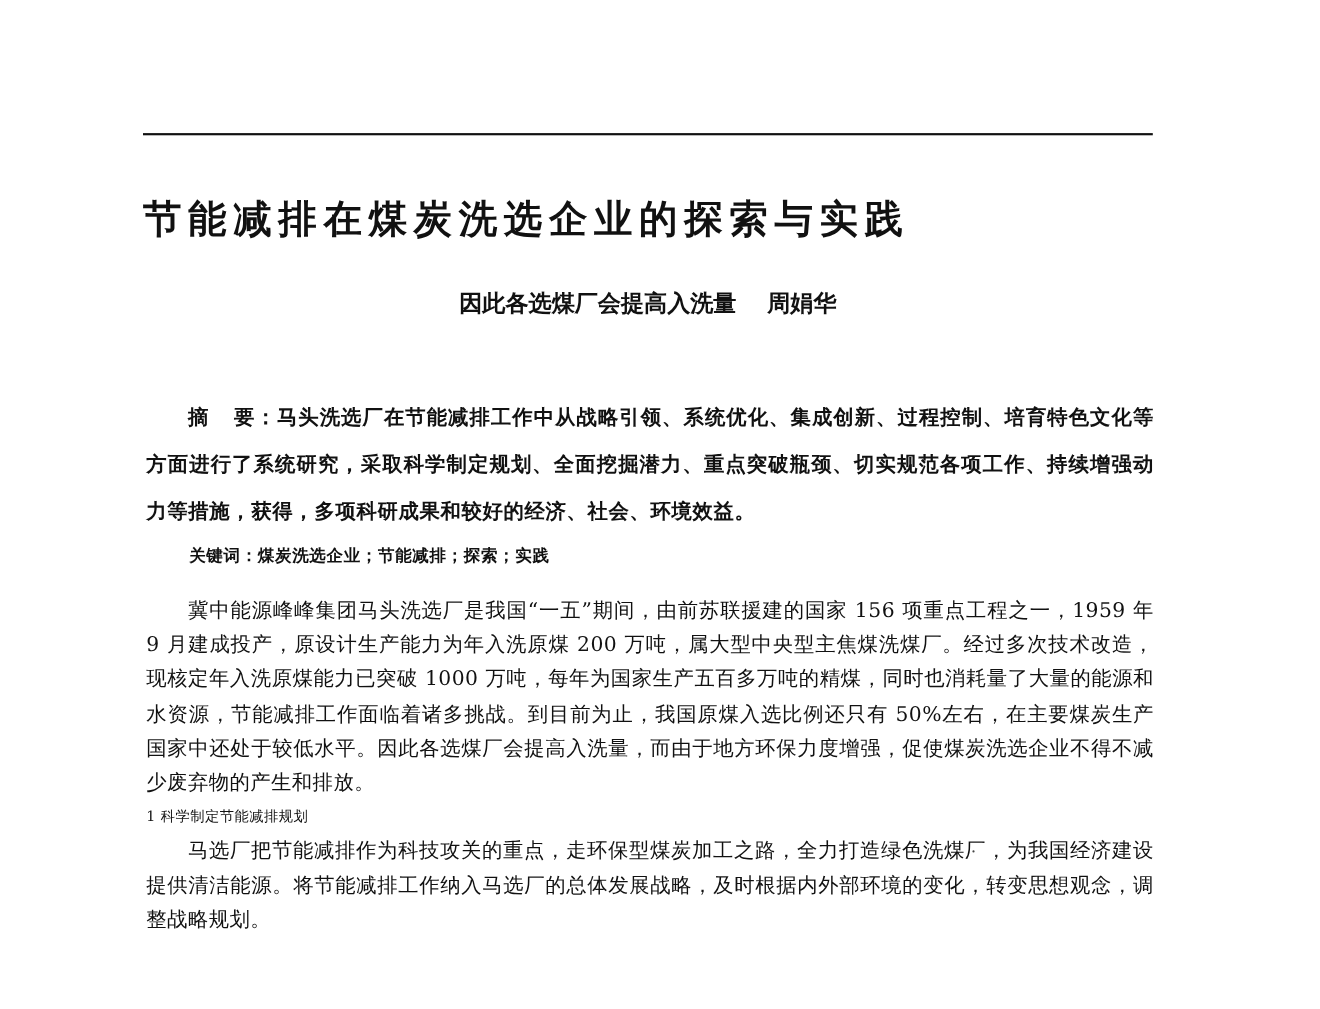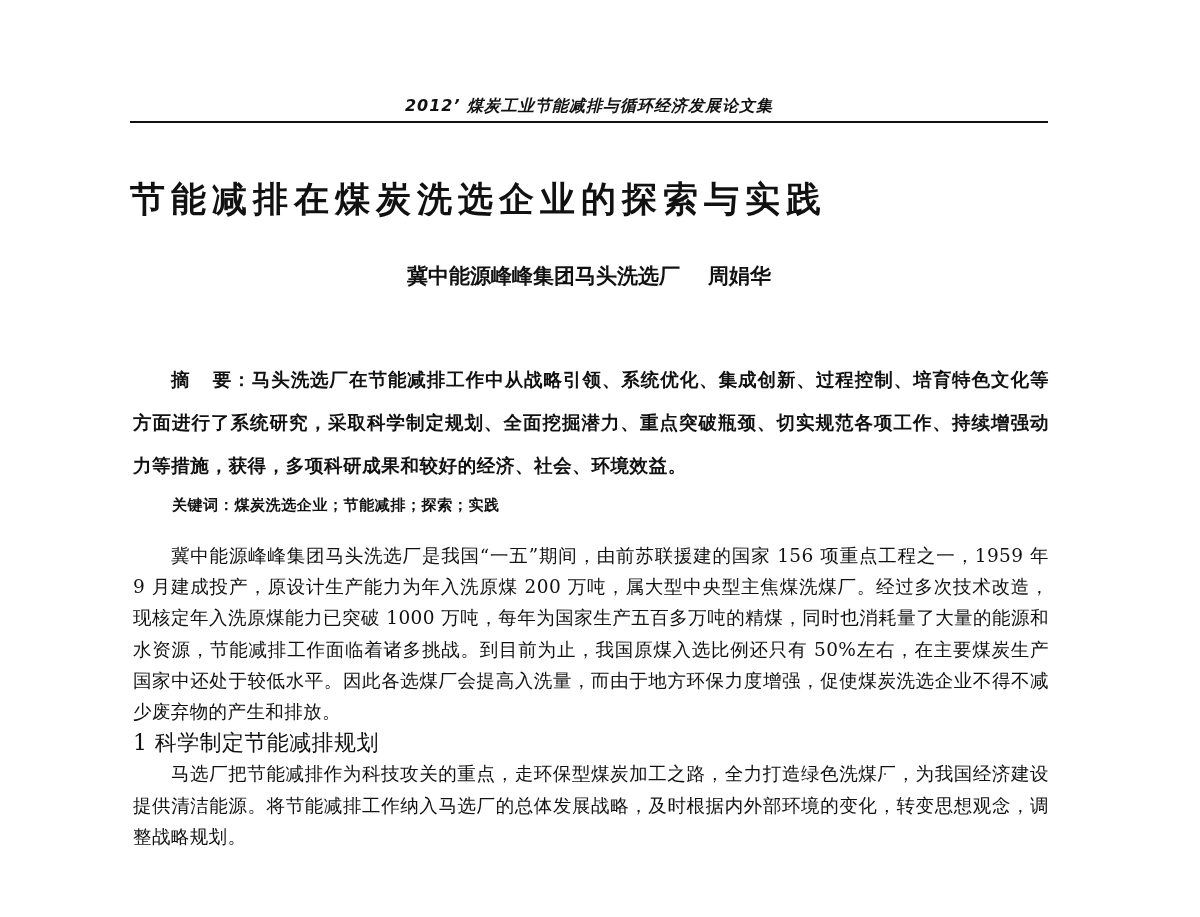--- a/index.html
+++ b/index.html
@@ -118,7 +118,6 @@
 
 <div class="page">
 
-  <div class="running-header">2012’ 煤炭工业节能减排与循环经济发展论文集</div>
   <div class="header-rule"></div>
 
   <h1 class="title" style="margin:0;">节能减排在煤炭洗选企业的探索与实践</h1>

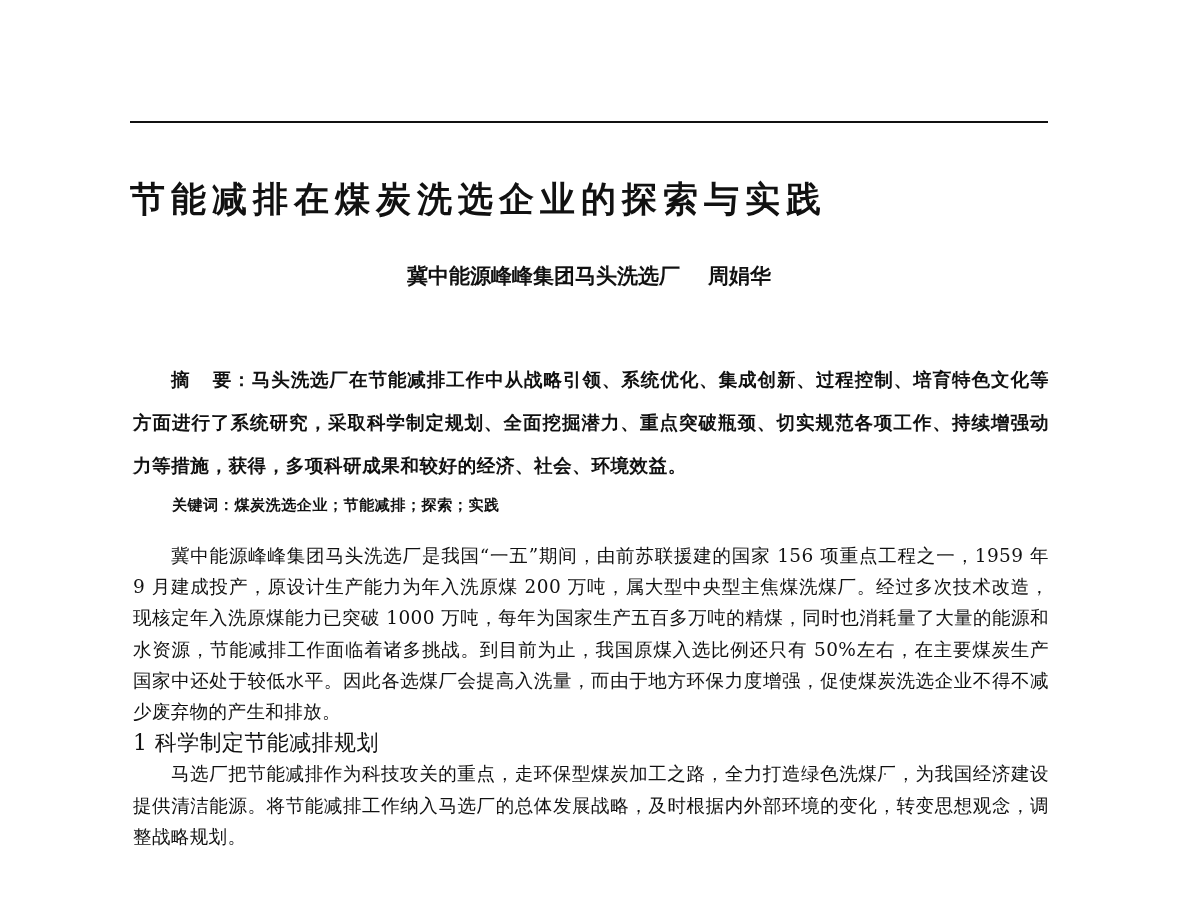--- a/index.html
+++ b/index.html
@@ -123,7 +123,7 @@
   <h1 class="title" style="margin:0;">节能减排在煤炭洗选企业的探索与实践</h1>
 
   <div class="byline">
-    <span>冀中能源峰峰集团马头洗选厂</span><span class="gap"></span><span>周娟华</span>
+    <span>因此各选煤厂会提高入洗量</span><span class="gap"></span><span>周娟华</span>
   </div>
 
   <div class="abstract">

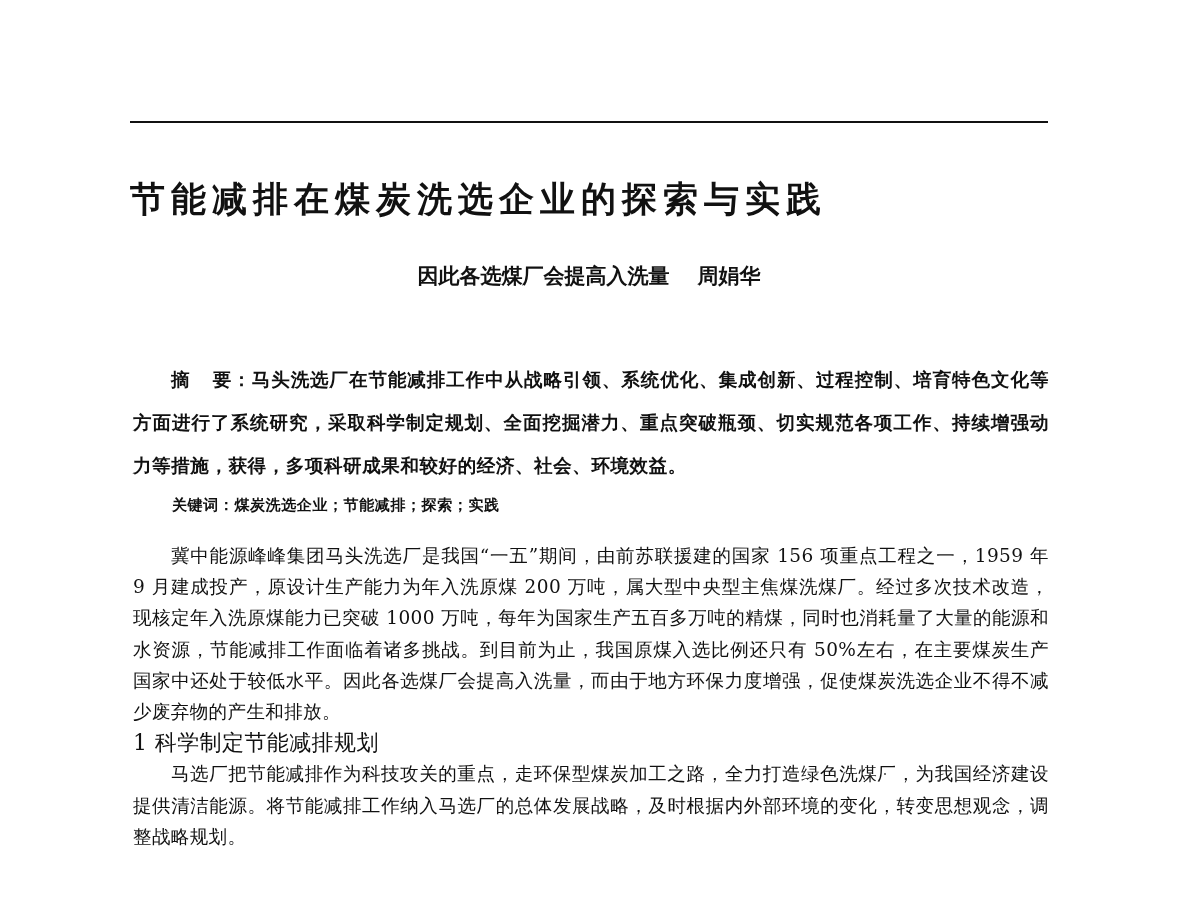--- a/index.html
+++ b/index.html
@@ -101,7 +101,7 @@
     .body-text p.indent { text-indent: 38px; }
     .section-heading {
       margin: 0;
-      font-size: 22px;
+      font-size: 13px;
     }
     .stray-dot {
       position: absolute;

